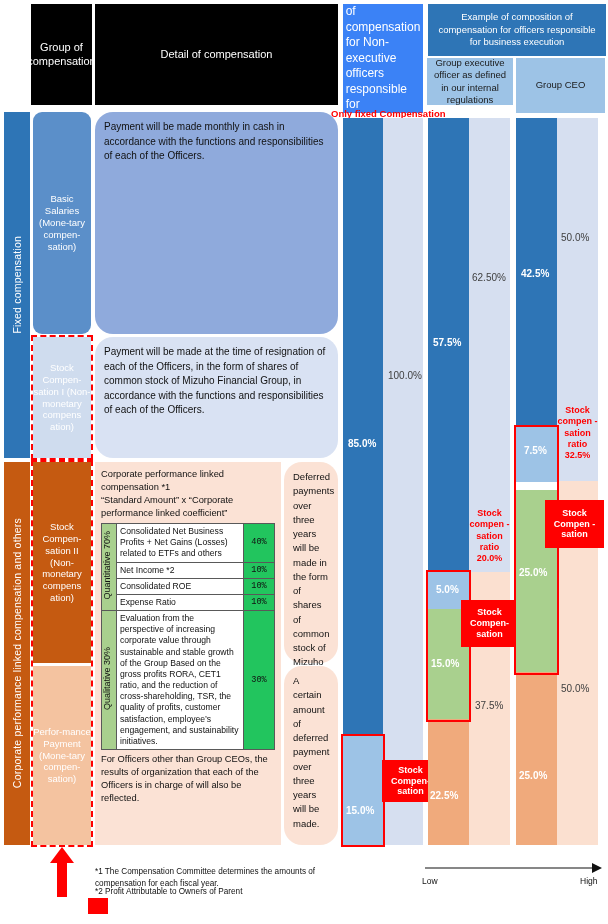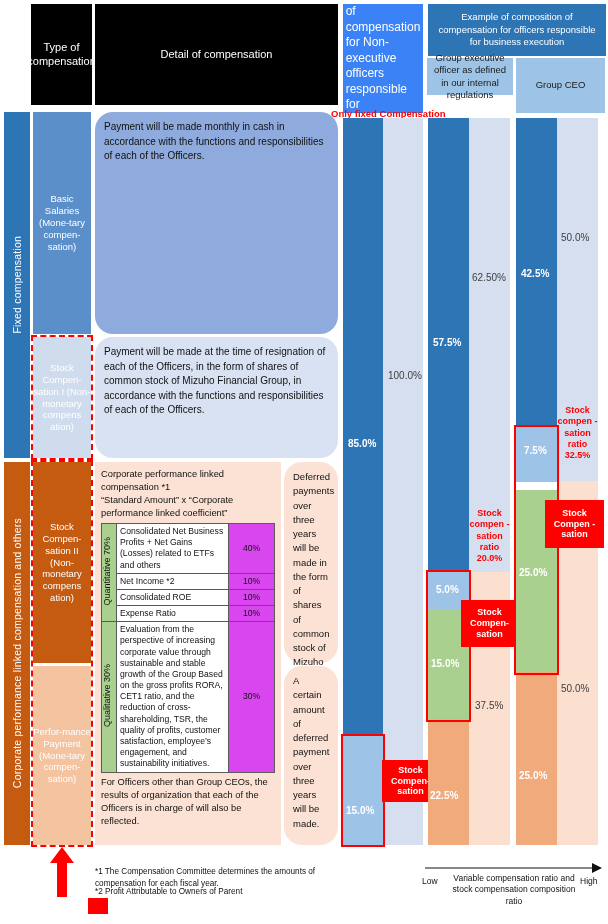--- a/index.html
+++ b/index.html
@@ -121,7 +121,7 @@
 <div id="root">
 
   <div class="abs hdr-black" style="left:31px; top:4px; width:61px; height:101px;">
-    <span>Type of compensation</span>
+    <span>Group of compensation</span>
   </div>
 
   <div class="abs hdr-black" style="left:95px; top:4px; width:243px; height:101px;">

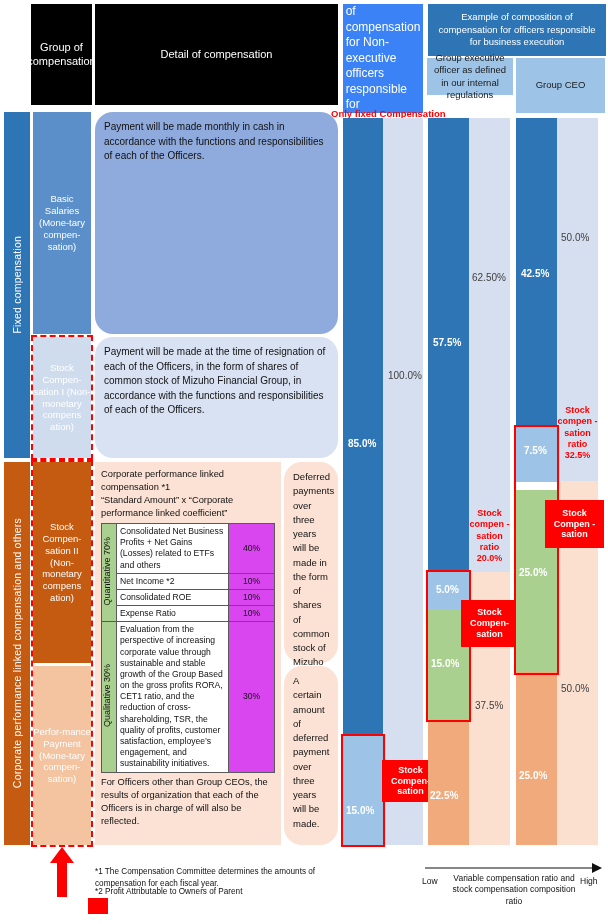--- a/index.html
+++ b/index.html
@@ -136,7 +136,7 @@
     <span>Example of composition of compensation for officers responsible for business execution</span>
   </div>
 
-  <div class="abs hdr-lblue" style="left:427px; top:58px; width:86px; height:37px; padding:0 4px;">
+  <div class="abs hdr-lblue" style="left:427px; top:58px; width:86px; height:47px; padding:0 4px;">
     <span>Group executive officer as defined in our internal regulations</span>
   </div>
 

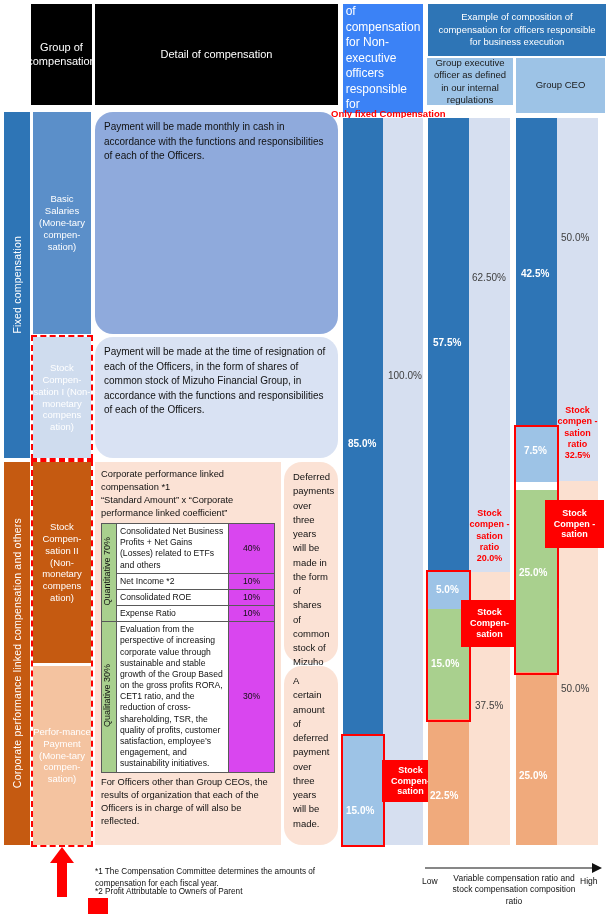--- a/index.html
+++ b/index.html
@@ -153,7 +153,7 @@
     <span>Corporate performance linked compensation and others</span>
   </div>
 
-  <div class="abs typecell t-basic" style="left:33px; top:112px; width:58px; height:222px;">
+  <div class="abs typecell t-basic" style="left:33px; top:112px; width:58px; height:222px;border-radius:9px;">
     <span>Basic Salaries (Mone-tary compen-sation)</span>
   </div>
   <div class="abs typecell t-stock1" style="left:33px; top:337px; width:58px; height:121px;">

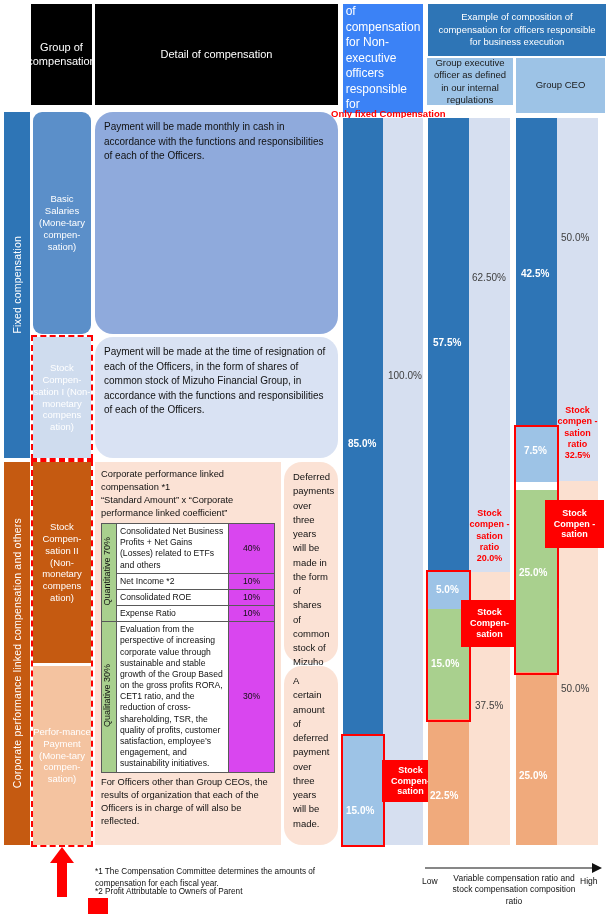--- a/index.html
+++ b/index.html
@@ -71,7 +71,7 @@
   .kpi .rot { background:#a9d08e; width: 15px; padding:0; }
   .kpi .rot span { writing-mode: vertical-rl; transform: rotate(180deg); display:inline-block; font-size:9px; }
   .kpi .lbl { background:#ffffff; }
-  .kpi .val { background:#d946ef; width: 46px; text-align:center; }
+  .kpi .val { background:#22c55e; width: 31px; text-align:center;font-family:Liberation Mono, monospace; }
 
   
   .bar { position:absolute; }

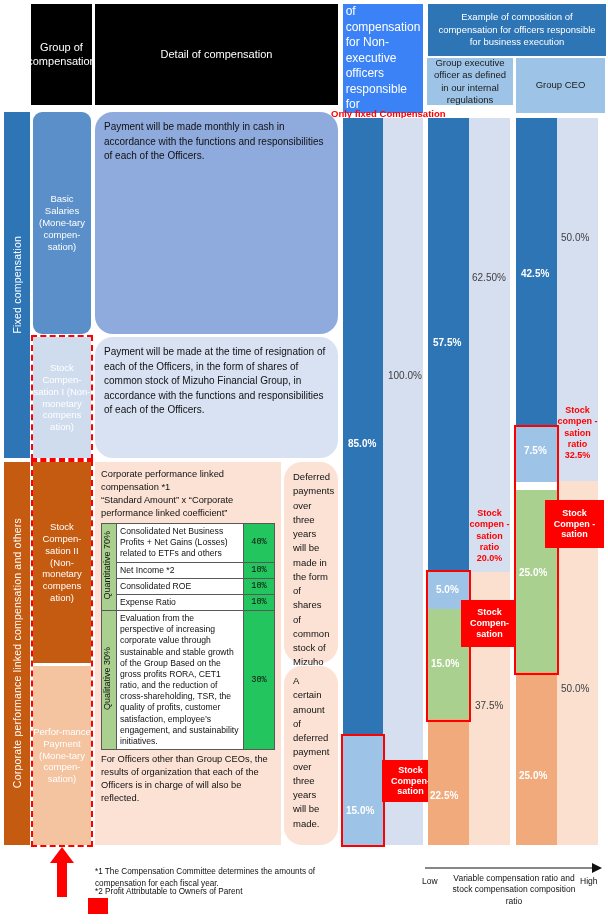--- a/index.html
+++ b/index.html
@@ -299,7 +299,6 @@
   </svg>
   <div class="axis-lbl" style="left:422px; top:876px;">Low</div>
   <div class="axis-lbl" style="left:580px; top:876px;">High</div>
-  <div class="axis-cap" style="left:450px; top:873px; width:128px;">Variable compensation ratio and stock compensation composition ratio</div>
 
   <div class="footnote" style="left:95px; top:866px; width:240px;">*1 The Compensation Committee determines the amounts of compensation for each fiscal year.</div>
   <div class="footnote" style="left:95px; top:886px; width:240px;">*2 Profit Attributable to Owners of Parent</div>

